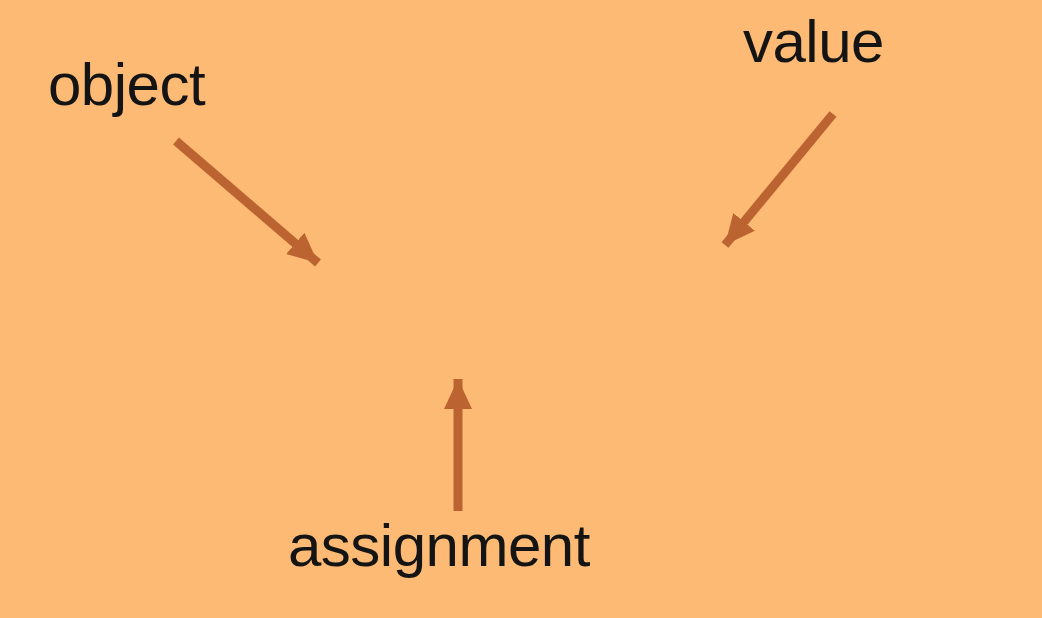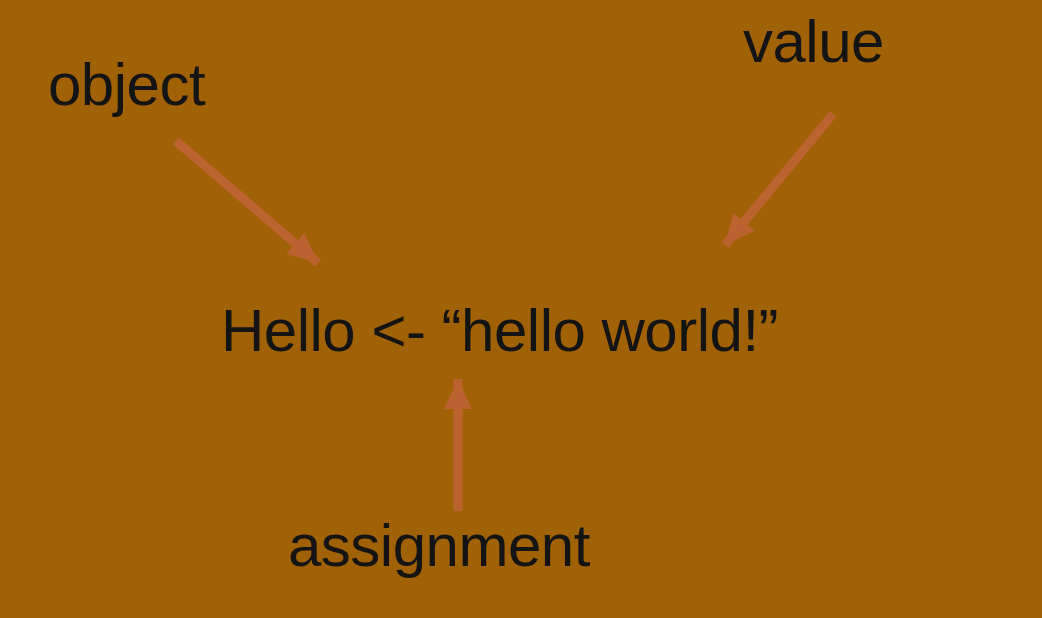--- a/index.html
+++ b/index.html
@@ -11,7 +11,7 @@
     position: relative;
     width: 1042px;
     height: 618px;
-    background: #a16207;
+    background: #fdba74;
     overflow: hidden;
     font-family: "Liberation Sans", "DejaVu Sans", sans-serif;
   }

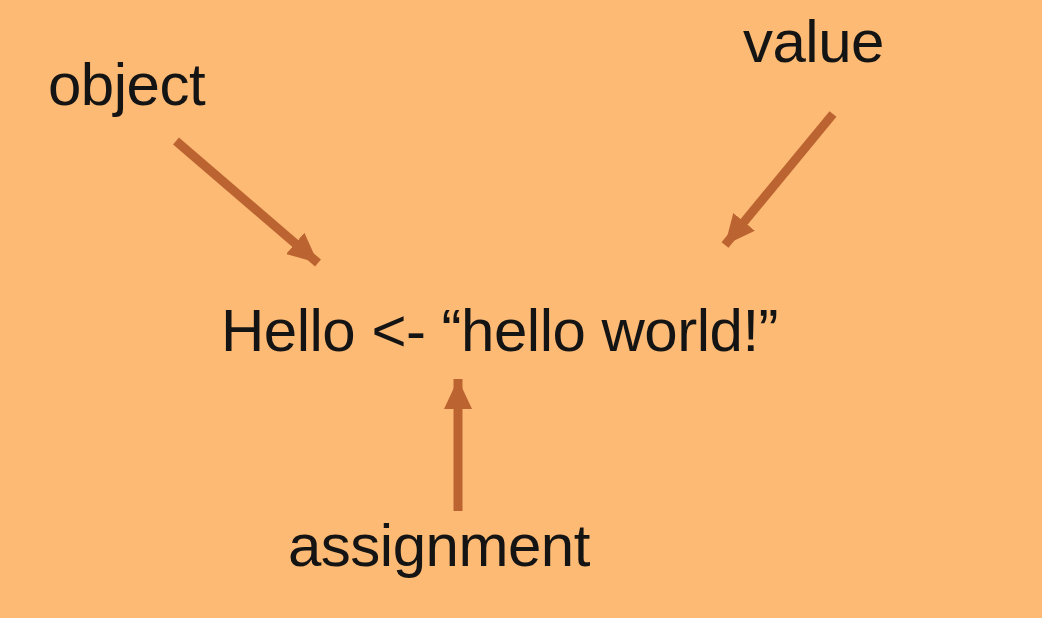--- a/index.html
+++ b/index.html
@@ -44,7 +44,6 @@
 
   <div class="label" id="label-value">value</div>
 
-  <div class="label" id="code-line">Hello &lt;- “hello world!”</div>
 
   <div class="label" id="label-assignment">assignment</div>
 

